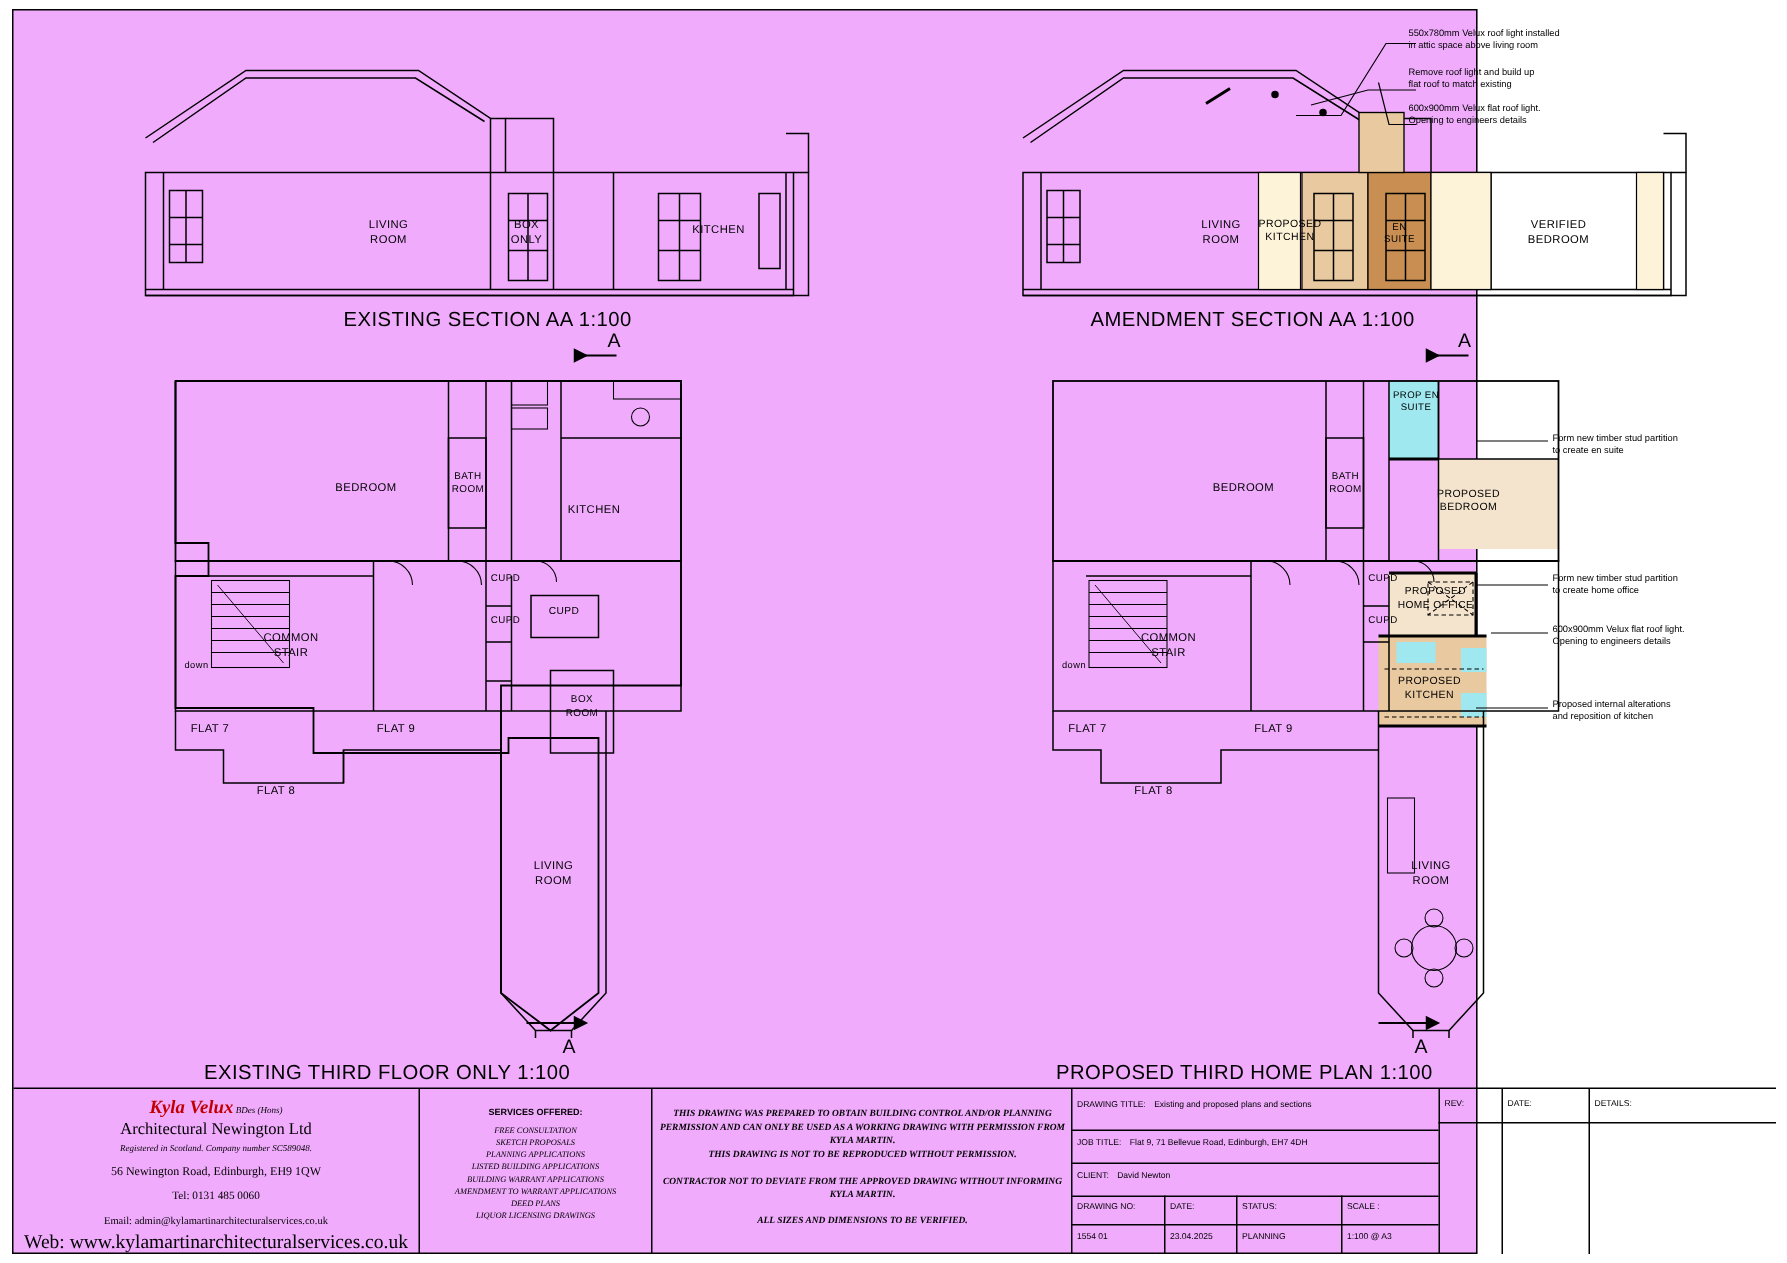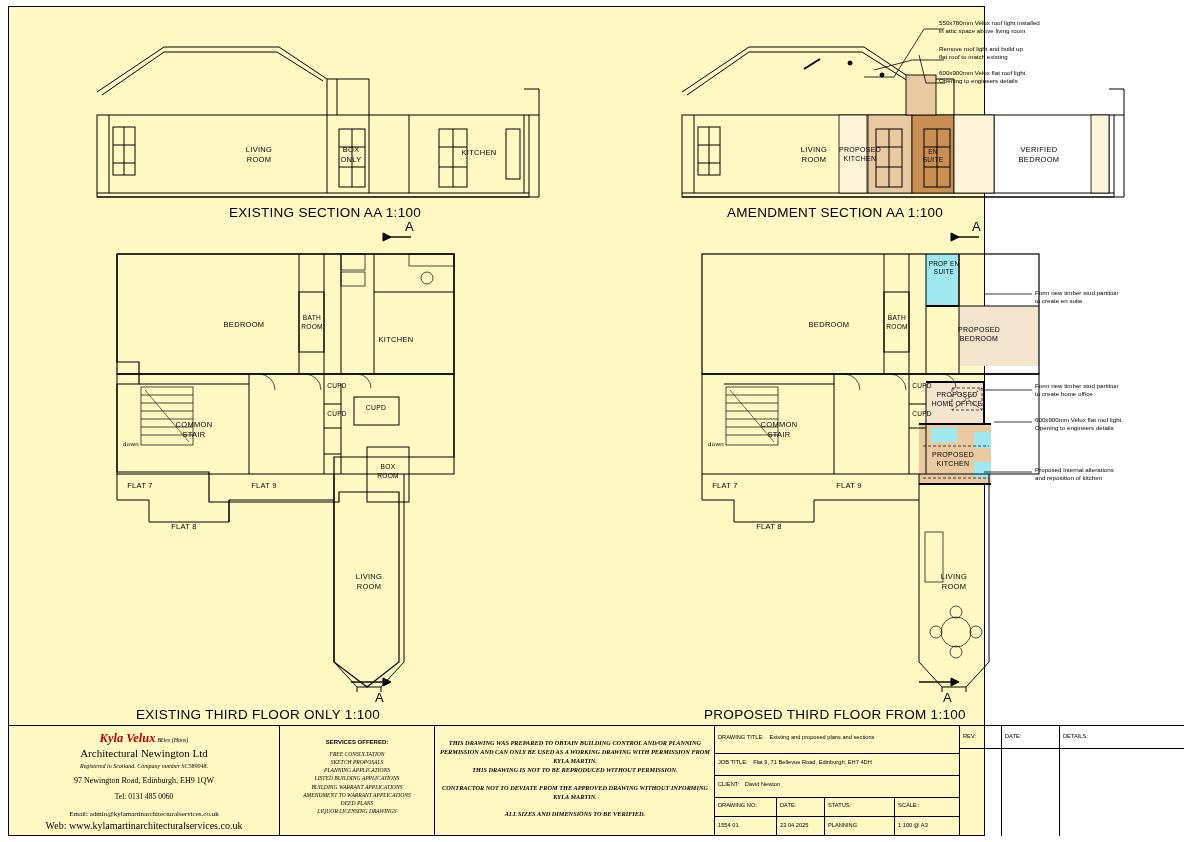--- a/index.html
+++ b/index.html
@@ -15,7 +15,7 @@
   .sheet {
     position:absolute; left:8px; top:6px; width:977px; height:830px;
     border:1px solid #000;
-    background:#fef9c3;
+    background:#f0abfc;
   }
   
   .abs { position:absolute; }

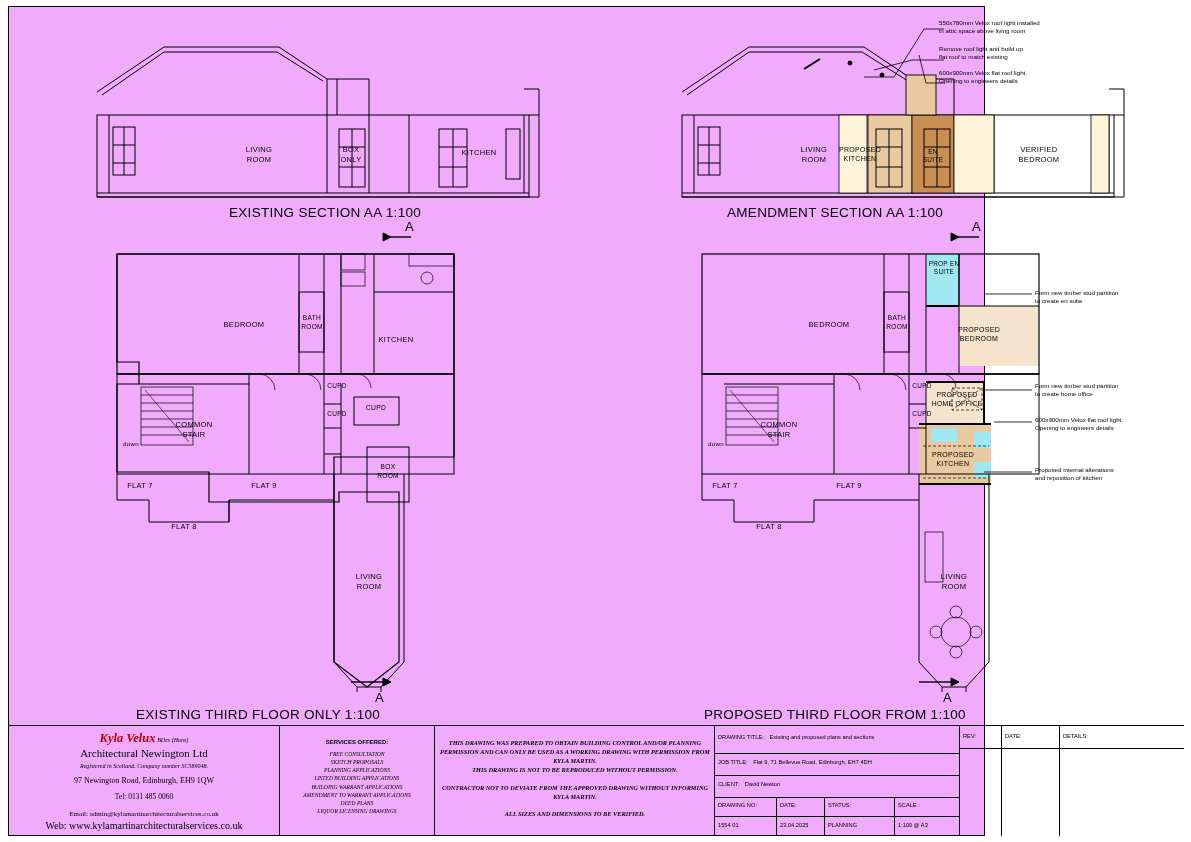--- a/index.html
+++ b/index.html
@@ -388,7 +388,7 @@
       </svg>
   </div>
   <div class="lbl" style="left:934px; top:683px; font-size:13px;">A</div>
-  <div class="title" style="left:695px; top:700px;">PROPOSED THIRD FLOOR FROM 1:100</div>
+  <div class="title" style="left:695px; top:700px;">PROPOSED THIRD HOME PLAN 1:100</div>
 
   <svg width="120" height="230" style="position:absolute;left:975px;top:275px;">
     <g stroke="#000" fill="none" stroke-width="0.8">

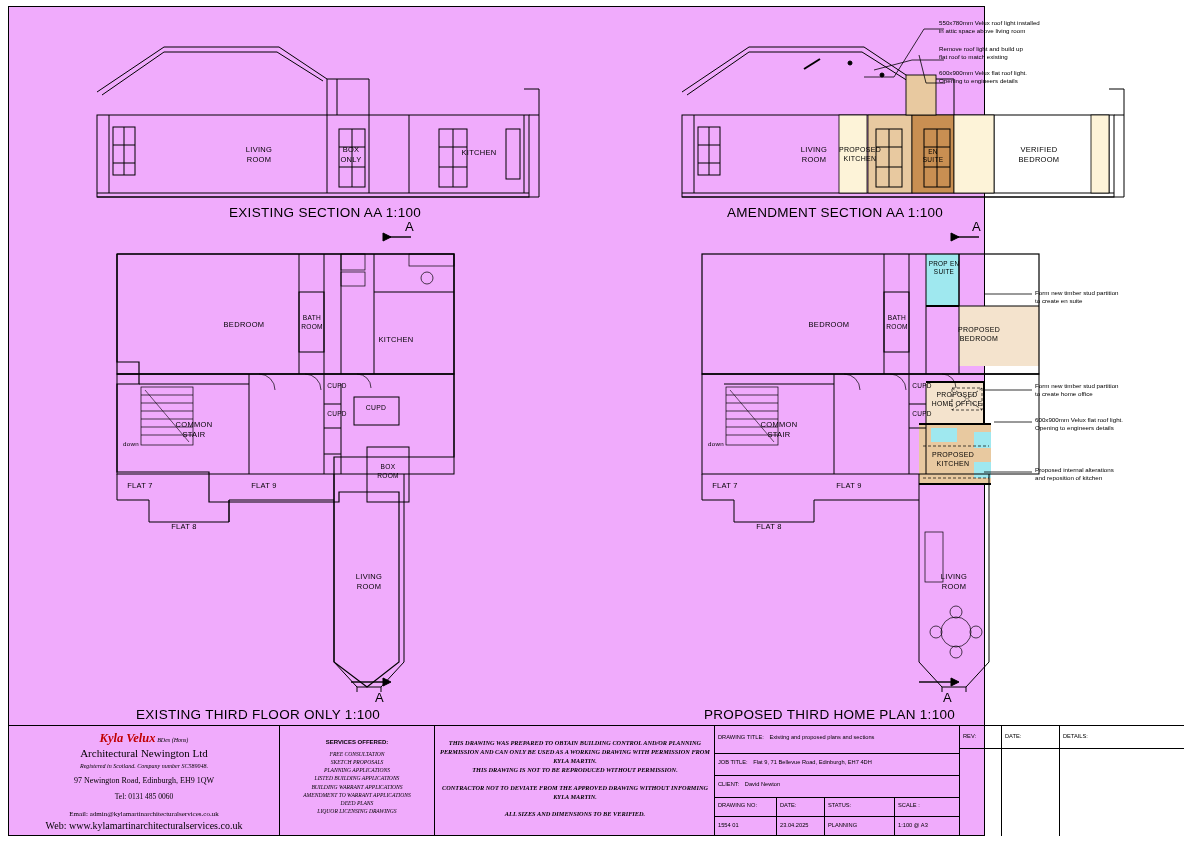--- a/index.html
+++ b/index.html
@@ -420,7 +420,7 @@
       </div>
       <div class="logo-line2" style="margin-top:-1px;">Architectural Newington Ltd</div>
       <div class="logo-sub" style="margin-top:1px;">Registered in Scotland. Company number SC589048.</div>
-      <div style="font-family:'Liberation Serif',serif; font-size:8px; margin-top:6px;">97 Newington Road, Edinburgh, EH9 1QW</div>
+      <div style="font-family:'Liberation Serif',serif; font-size:8px; margin-top:6px;">56 Newington Road, Edinburgh, EH9 1QW</div>
       <div style="font-family:'Liberation Serif',serif; font-size:7.5px; margin-top:5px;">Tel: 0131 485 0060</div>
       <div style="font-family:Liberation Serif, serif; font-size:7px; margin-top:8px;">Email: admin@kylamartinarchitecturalservices.co.uk</div>
       <div style="font-family:'Liberation Serif',serif; font-size:10px;">Web: www.kylamartinarchitecturalservices.co.uk</div>

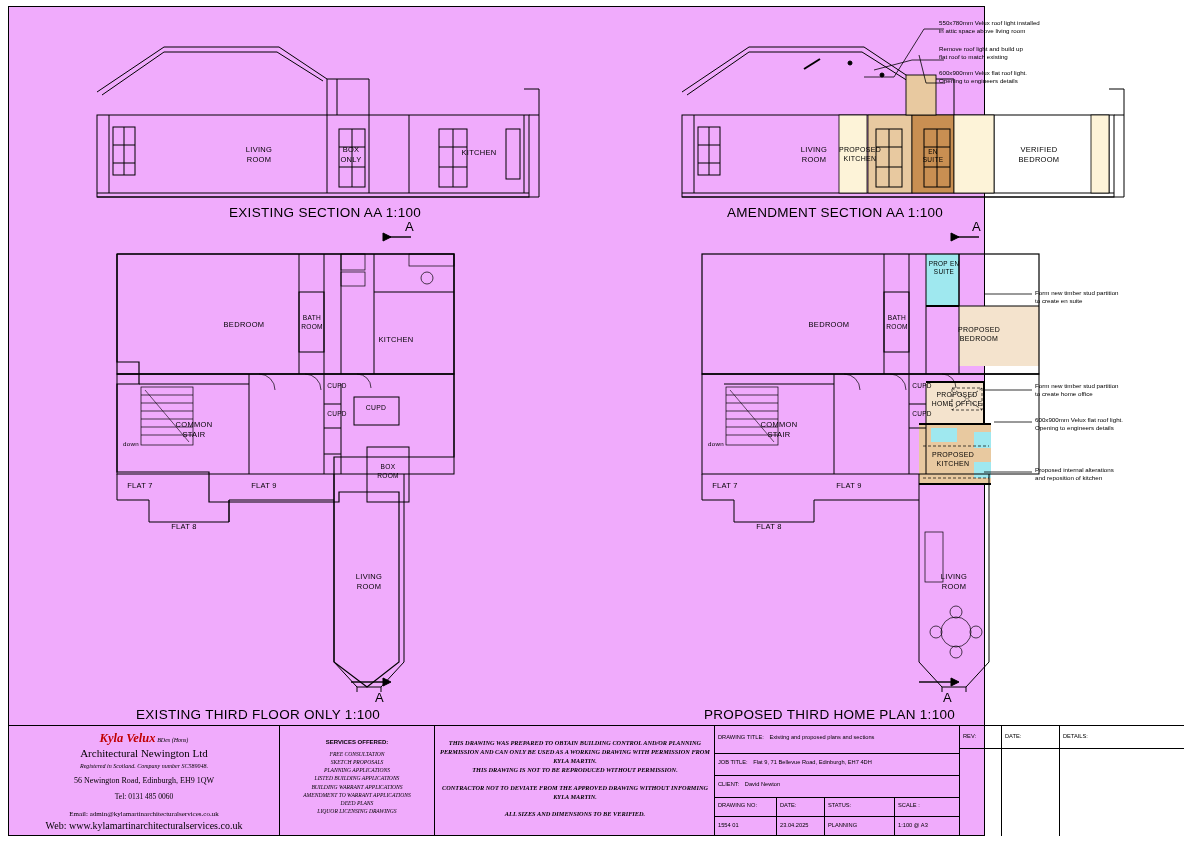--- a/index.html
+++ b/index.html
@@ -423,7 +423,7 @@
       <div style="font-family:'Liberation Serif',serif; font-size:8px; margin-top:6px;">56 Newington Road, Edinburgh, EH9 1QW</div>
       <div style="font-family:'Liberation Serif',serif; font-size:7.5px; margin-top:5px;">Tel: 0131 485 0060</div>
       <div style="font-family:Liberation Serif, serif; font-size:7px; margin-top:8px;">Email: admin@kylamartinarchitecturalservices.co.uk</div>
-      <div style="font-family:'Liberation Serif',serif; font-size:10px;">Web: www.kylamartinarchitecturalservices.co.uk</div>
+      <div style="font-family:'Liberation Serif',serif; font-size:13px;">Web: www.kylamartinarchitecturalservices.co.uk</div>
     </div>
 
     <div class="tb-text" style="left:272px; top:12px; width:152px;">

